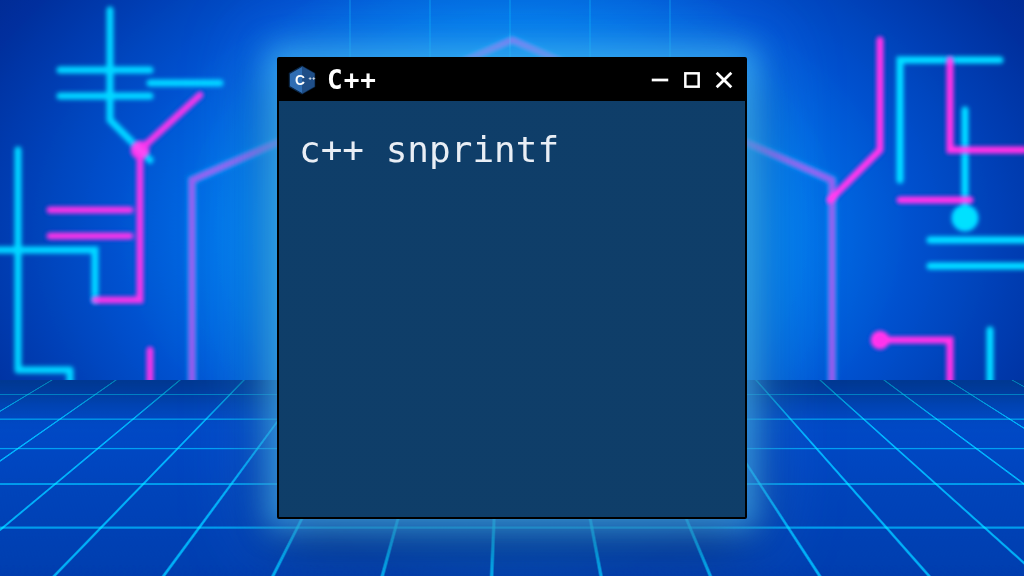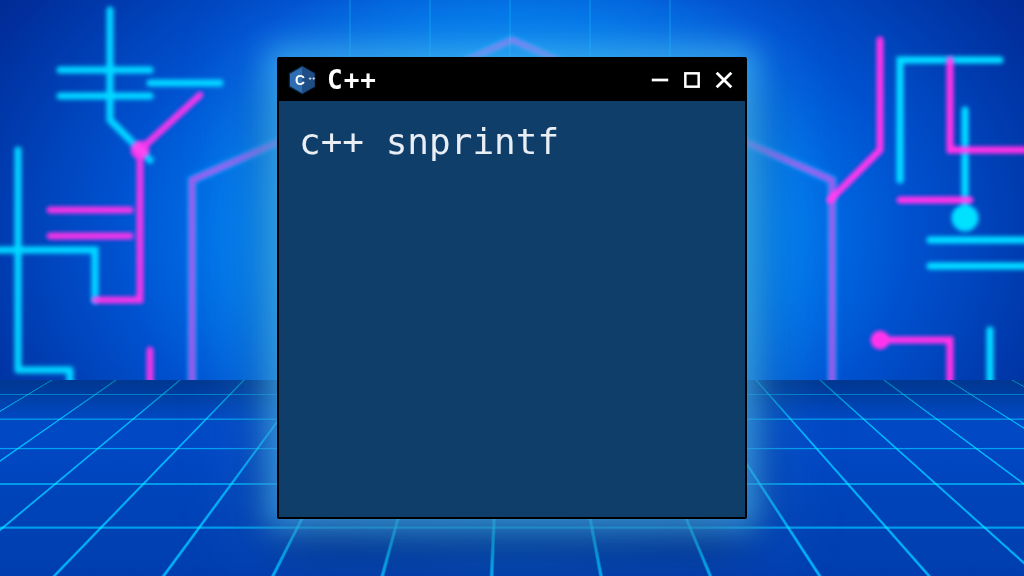--- a/index.html
+++ b/index.html
@@ -61,7 +61,7 @@
     filter: drop-shadow(0 1px 0 rgba(0,0,0,.6));
   }
   .content{
-    flex:1; padding:20px 20px;
+    flex:1; padding:28px 20px;
     color:#e9eef5;
     font-family:"Consolas","Menlo","DejaVu Sans Mono",monospace;
     font-size:36px; font-weight:500;

